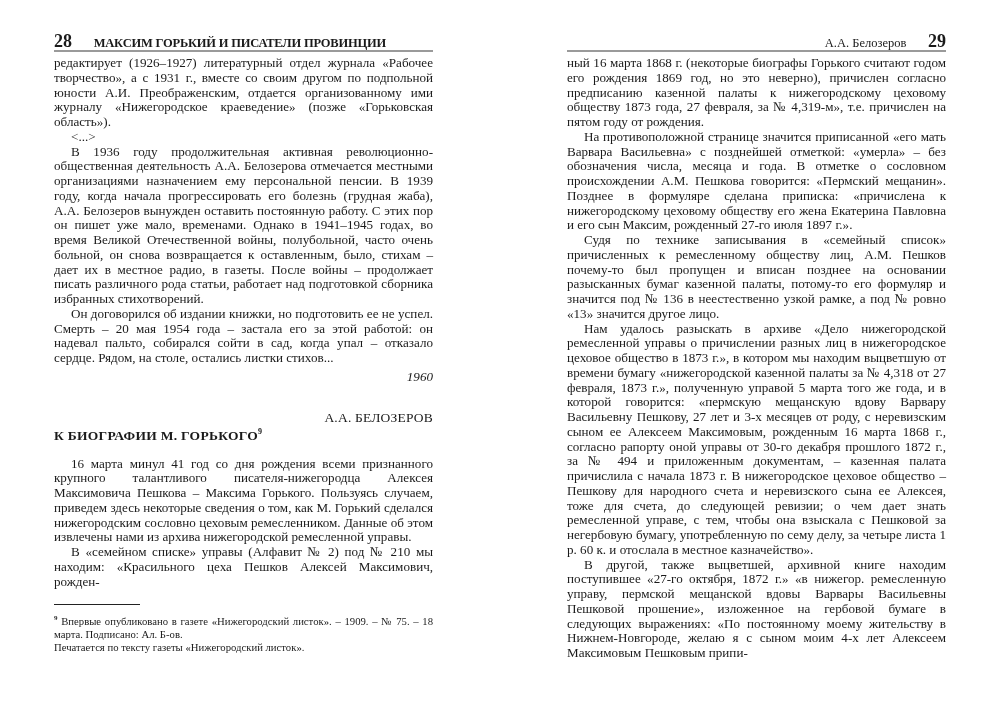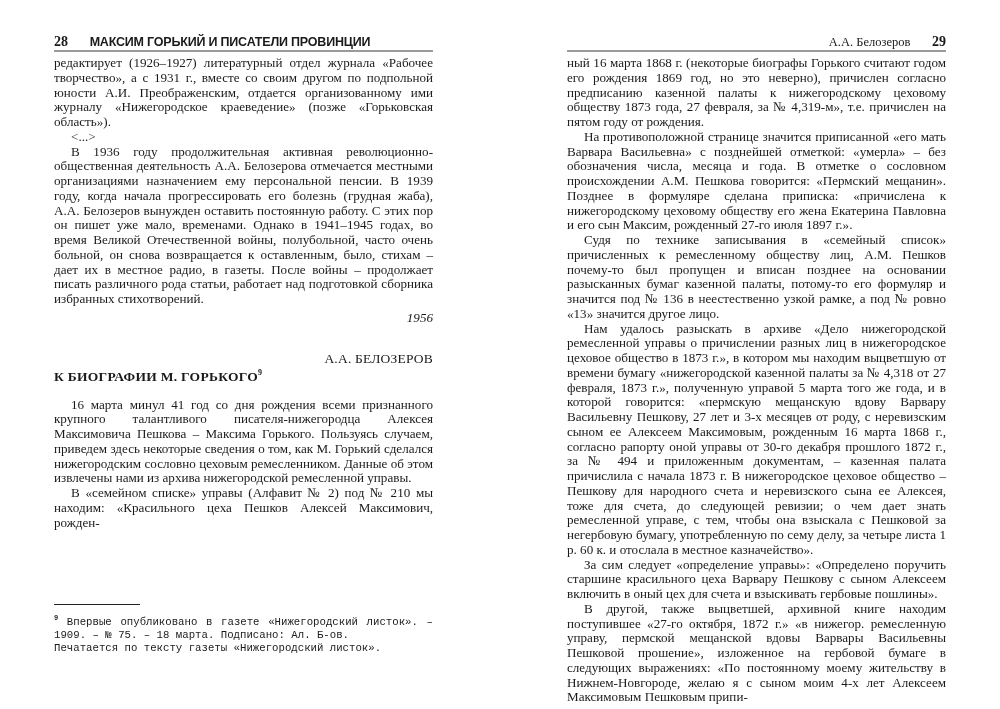--- a/index.html
+++ b/index.html
@@ -10,7 +10,7 @@
   .page-right { left: 567px; width: 379px; }
   .running-head { position: absolute; top: 33px; left: 0; right: 0; height: 17px;
                   font-size: 11.5px; line-height: 17px; border-bottom: 2px solid #9a9a9a; }
-  .running-head .num { font-weight: bold; font-family: "Liberation Serif", serif; font-size: 14px; }
+  .running-head .num { font-weight: bold; font-family: "Liberation Serif", serif; font-size: 18px; }
   .page-left .running-head .num { margin-right: 18px; }
   .page-left .running-head .title { font-weight: bold; font-family: Liberation Sans, sans-serif; font-size: 12.5px; letter-spacing: -0.2px; }
   .page-right .running-head { text-align: right; }

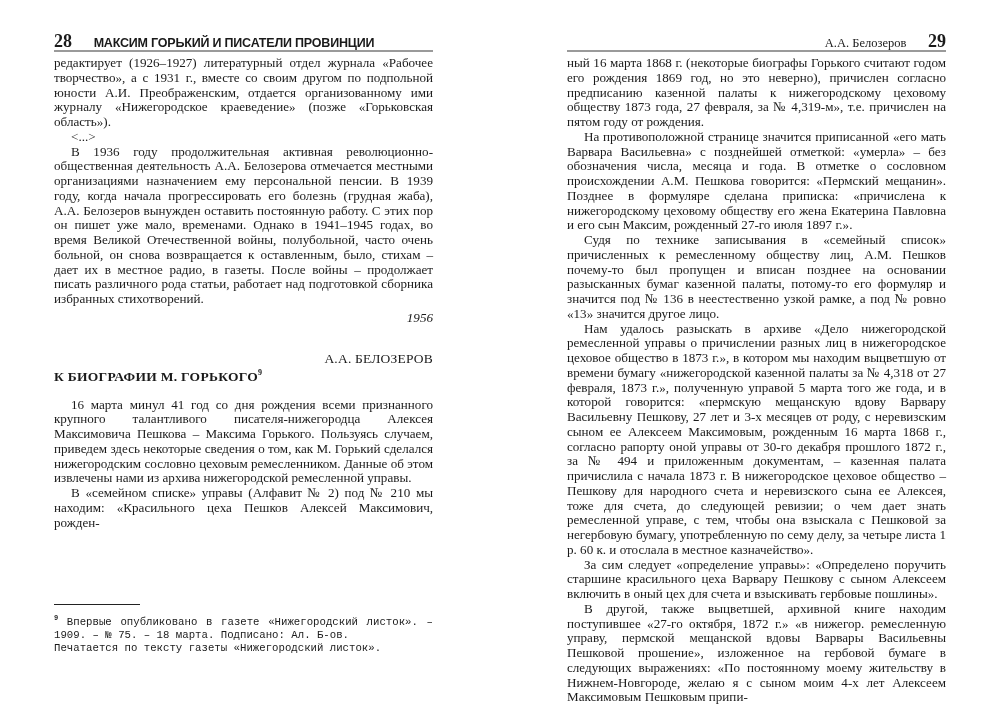--- a/index.html
+++ b/index.html
@@ -12,7 +12,7 @@
                   font-size: 11.5px; line-height: 17px; border-bottom: 2px solid #9a9a9a; }
   .running-head .num { font-weight: bold; font-family: "Liberation Serif", serif; font-size: 18px; }
   .page-left .running-head .num { margin-right: 18px; }
-  .page-left .running-head .title { font-weight: bold; font-family: Liberation Sans, sans-serif; font-size: 12.5px; letter-spacing: -0.2px; }
+  .page-left .running-head .title { font-weight: bold; font-family: Liberation Serif, serif; font-size: 12.5px; letter-spacing: -0.2px; }
   .page-right .running-head { text-align: right; }
   .page-right .running-head .author { font-family: "Liberation Serif", serif; font-size: 12.5px; margin-right: 18px; }
   .body { position: absolute; top: 56px; left: 0; right: 0;

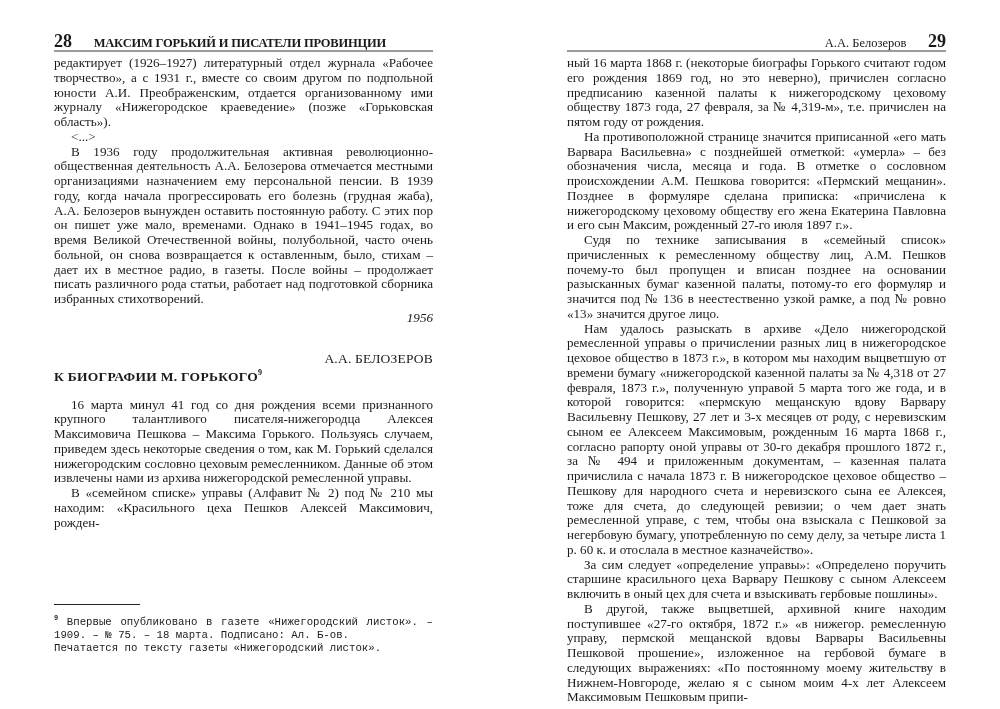--- a/index.html
+++ b/index.html
@@ -43,6 +43,7 @@
     <p class="noindent">редактирует (1926–1927) литературный отдел журнала «Рабочее творчество», а с 1931 г., вместе со своим другом по подпольной юности А.И. Преображенским, отдается организованному ими журналу «Нижегородское краеведение» (позже «Горьковская область»).</p>
     <p class="ellipsis">&lt;...&gt;</p>
     <p>В 1936 году продолжительная активная революционно-общественная деятельность А.А. Белозерова отмечается местными организациями назначением ему персональной пенсии. В 1939 году, когда начала прогрессировать его болезнь (грудная жаба), А.А. Белозеров вынужден оставить постоянную работу. С этих пор он пишет уже мало, временами. Однако в 1941–1945 годах, во время Великой Отечественной войны, полубольной, часто очень больной, он снова возвращается к оставленным, было, стихам – дает их в местное радио, в газеты. После войны – продолжает писать различного рода статьи, работает над подготовкой сборника избранных стихотворений.</p>
+    <p>Он договорился об издании книжки, но подготовить ее не успел. Смерть – 20 мая 1954 года – застала его за этой работой: он надевал пальто, собирался сойти в сад, когда упал – отказало сердце. Рядом, на столе, остались листки стихов...</p>
     <p class="date">1956</p>
     <p class="article-author">А.А. БЕЛОЗЕРОВ</p>
     <p class="article-title"><span>К БИОГРАФИИ М. ГОРЬКОГО</span><sup>9</sup></p>

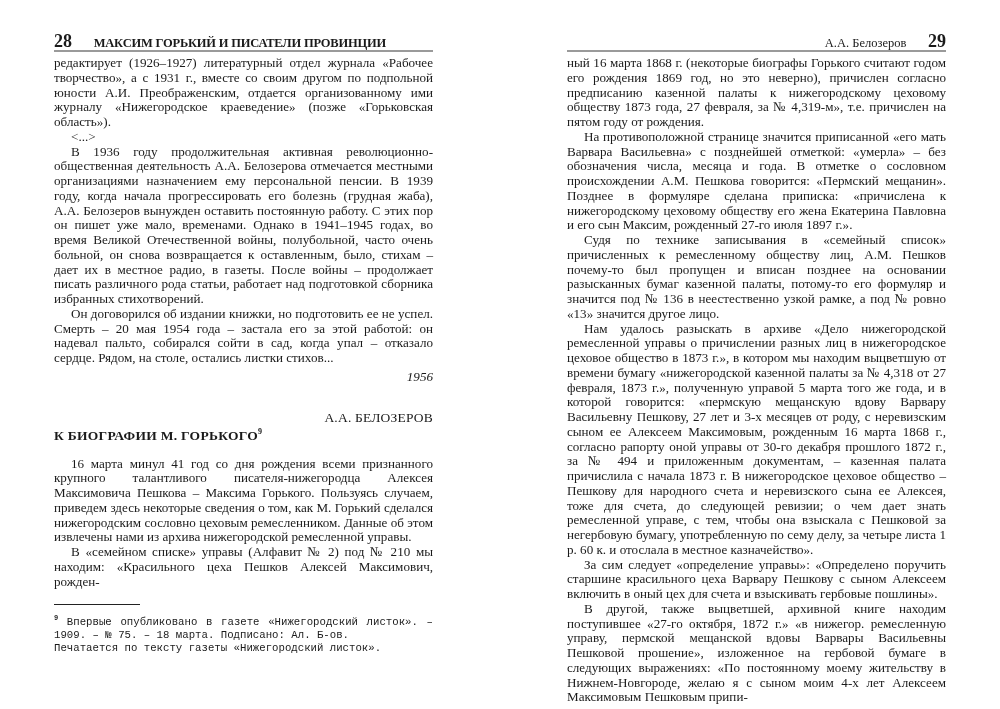--- a/index.html
+++ b/index.html
@@ -44,7 +44,7 @@
     <p class="ellipsis">&lt;...&gt;</p>
     <p>В 1936 году продолжительная активная революционно-общественная деятельность А.А. Белозерова отмечается местными организациями назначением ему персональной пенсии. В 1939 году, когда начала прогрессировать его болезнь (грудная жаба), А.А. Белозеров вынужден оставить постоянную работу. С этих пор он пишет уже мало, временами. Однако в 1941–1945 годах, во время Великой Отечественной войны, полубольной, часто очень больной, он снова возвращается к оставленным, было, стихам – дает их в местное радио, в газеты. После войны – продолжает писать различного рода статьи, работает над подготовкой сборника избранных стихотворений.</p>
     <p>Он договорился об издании книжки, но подготовить ее не успел. Смерть – 20 мая 1954 года – застала его за этой работой: он надевал пальто, собирался сойти в сад, когда упал – отказало сердце. Рядом, на столе, остались листки стихов...</p>
-    <p class="date">1956</p>
+    <p class="date">1960</p>
     <p class="article-author">А.А. БЕЛОЗЕРОВ</p>
     <p class="article-title"><span>К БИОГРАФИИ М. ГОРЬКОГО</span><sup>9</sup></p>
     <p>16 марта минул 41 год со дня рождения всеми признанного крупного талантливого писателя-нижегородца Алексея Максимовича Пешкова – Максима Горького. Пользуясь случаем, приведем здесь некоторые сведения о том, как М. Горький сделался нижегородским сословно цеховым ремесленником. Данные об этом извлечены нами из архива нижегородской ремесленной управы.</p>

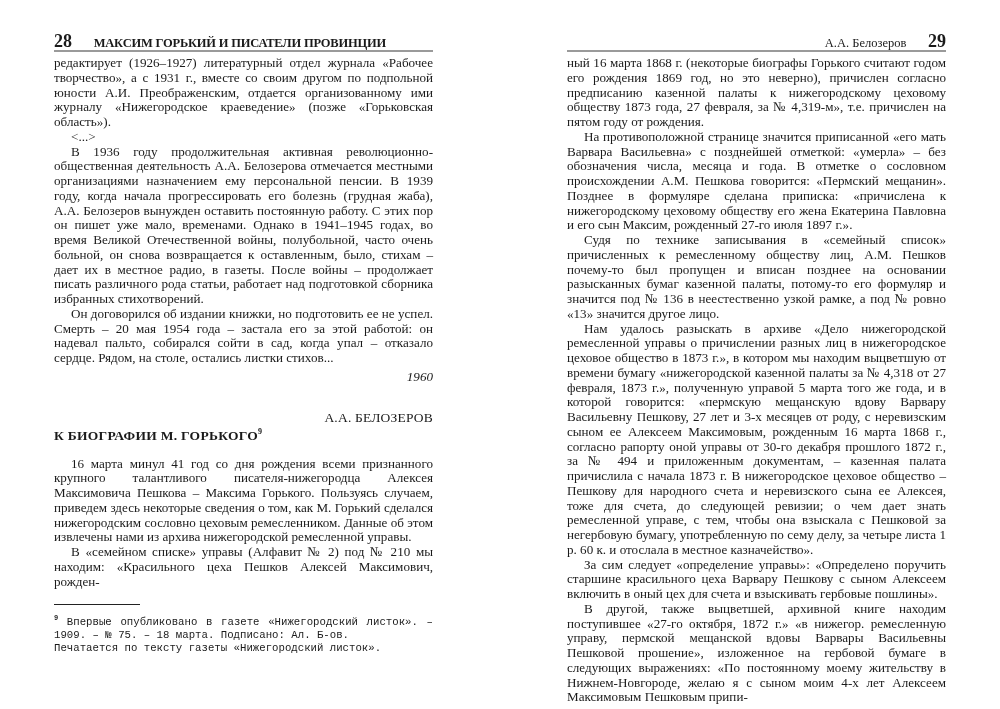--- a/index.html
+++ b/index.html
@@ -67,7 +67,6 @@
     <p>На противоположной странице значится приписанной «его мать Варвара Васильевна» с позднейшей отметкой: «умерла» – без обозначения числа, месяца и года. В отметке о сословном происхождении А.М. Пешкова говорится: «Пермский мещанин». Позднее в формуляре сделана приписка: «причислена к нижегородскому цеховому обществу его жена Екатерина Павловна и его сын Максим, рожденный 27-го июля 1897 г.».</p>
     <p>Судя по технике записывания в «семейный список» причисленных к ремесленному обществу лиц, А.М. Пешков почему-то был пропущен и вписан позднее на основании разысканных бумаг казенной палаты, потому-то его формуляр и значится под № 136 в неестественно узкой рамке, а под № ровно «13» значится другое лицо.</p>
     <p>Нам удалось разыскать в архиве «Дело нижегородской ремесленной управы о причислении разных лиц в нижегородское цеховое общество в 1873 г.», в котором мы находим выцветшую от времени бумагу «нижегородской казенной палаты за № 4,318 от 27 февраля, 1873 г.», полученную управой 5 марта того же года, и в которой говорится: «пермскую мещанскую вдову Варвару Васильевну Пешкову, 27 лет и 3-х месяцев от роду, с неревизским сыном ее Алексеем Максимовым, рожденным 16 марта 1868 г., согласно рапорту оной управы от 30-го декабря прошлого 1872 г., за № 494 и приложенным документам, – казенная палата причислила с начала 1873 г. В нижегородское цеховое общество – Пешкову для народного счета и неревизского сына ее Алексея, тоже для счета, до следующей ревизии; о чем дает знать ремесленной управе, с тем, чтобы она взыскала с Пешковой за негербовую бумагу, употребленную по сему делу, за четыре листа 1 р. 60 к. и отослала в местное казначейство».</p>
-    <p>За сим следует «определение управы»: «Определено поручить старшине красильного цеха Варвару Пешкову с сыном Алексеем включить в оный цех для счета и взыскивать гербовые пошлины».</p>
     <p>В другой, также выцветшей, архивной книге находим поступившее «27-го октября, 1872 г.» «в нижегор. ремесленную управу, пермской мещанской вдовы Варвары Васильевны Пешковой прошение», изложенное на гербовой бумаге в следующих выражениях: «По постоянному моему жительству в Нижнем-Новгороде, желаю я с сыном моим 4-х лет Алексеем Максимовым Пешковым припи-</p>
   </div>
 </div>

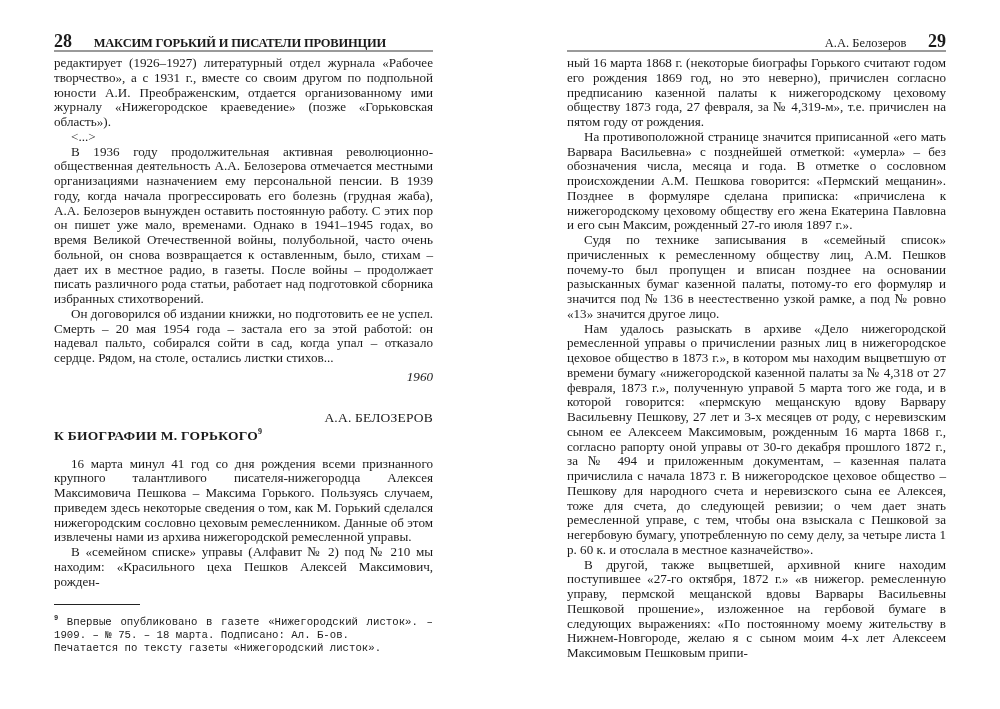--- a/index.html
+++ b/index.html
@@ -26,7 +26,7 @@
   .article-title { text-align: left; text-indent: 0 !important; font-weight: bold; font-size: 13.5px; letter-spacing: 0.3px; margin-bottom: 13px !important; }
   .article-title sup { font-size: 8px; vertical-align: super; }
   .footnote-rule { position: absolute; top: 604px; left: 0; width: 86px; border-top: 1px solid #222; }
-  .footnotes { position: absolute; top: 612px; left: 0; right: 0; font-family: Liberation Mono, monospace;
+  .footnotes { position: absolute; top: 612px; left: 0; right: 0; font-family: Liberation Serif, serif;
                font-size: 10.7px; line-height: 13.3px; text-align: justify; }
   .footnotes p { margin: 0; }
   .footnotes sup { font-size: 7px; font-weight: bold; }

